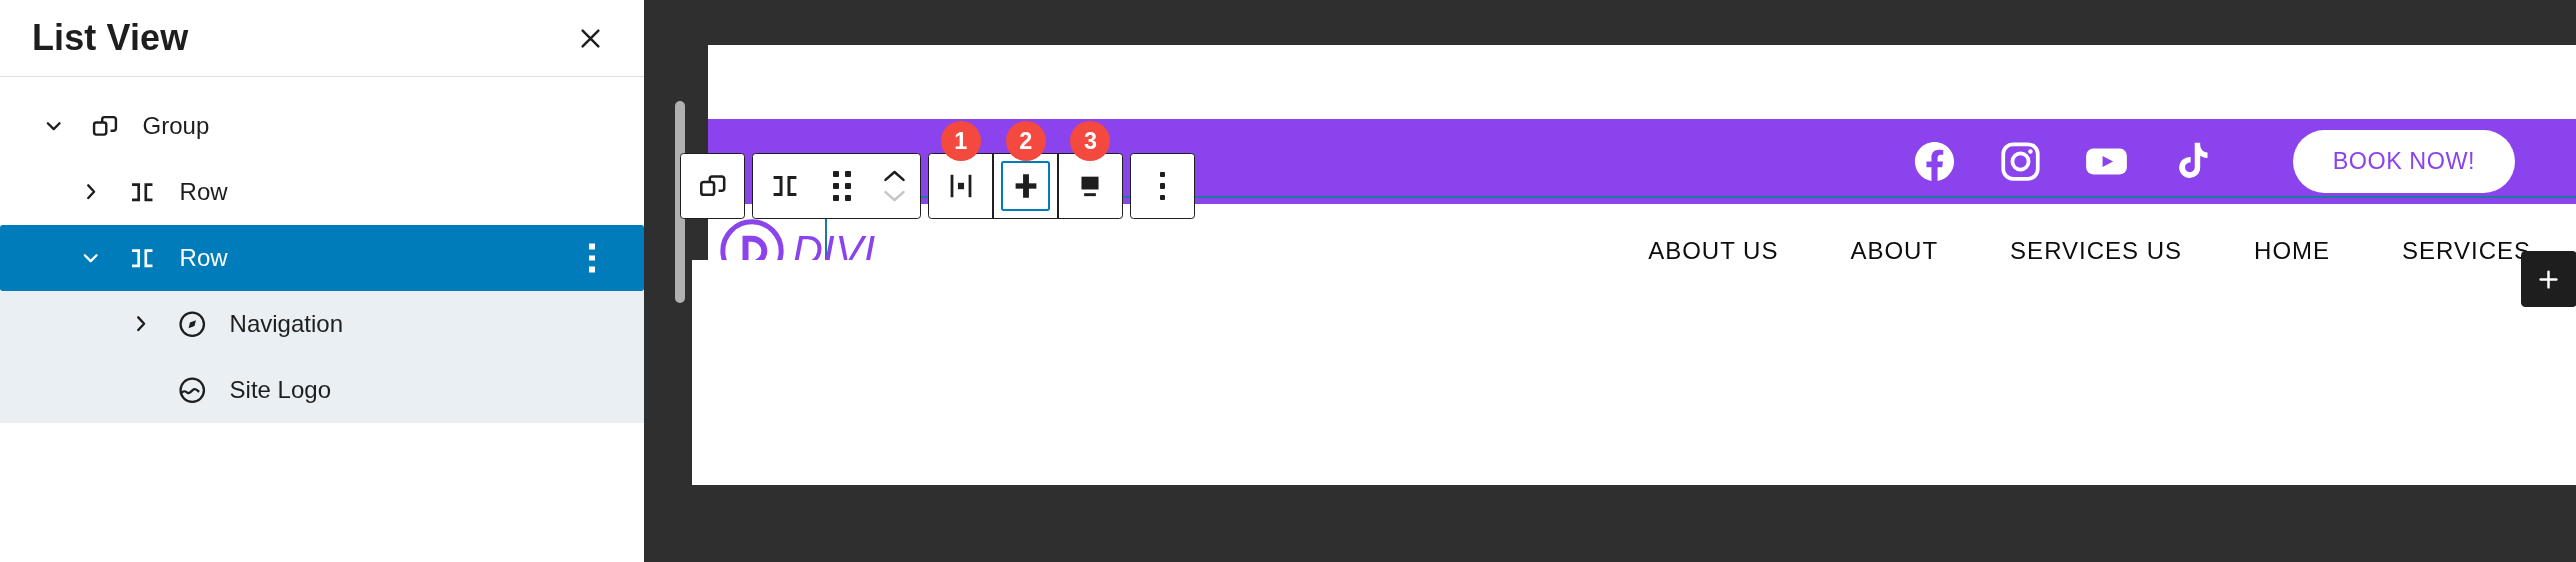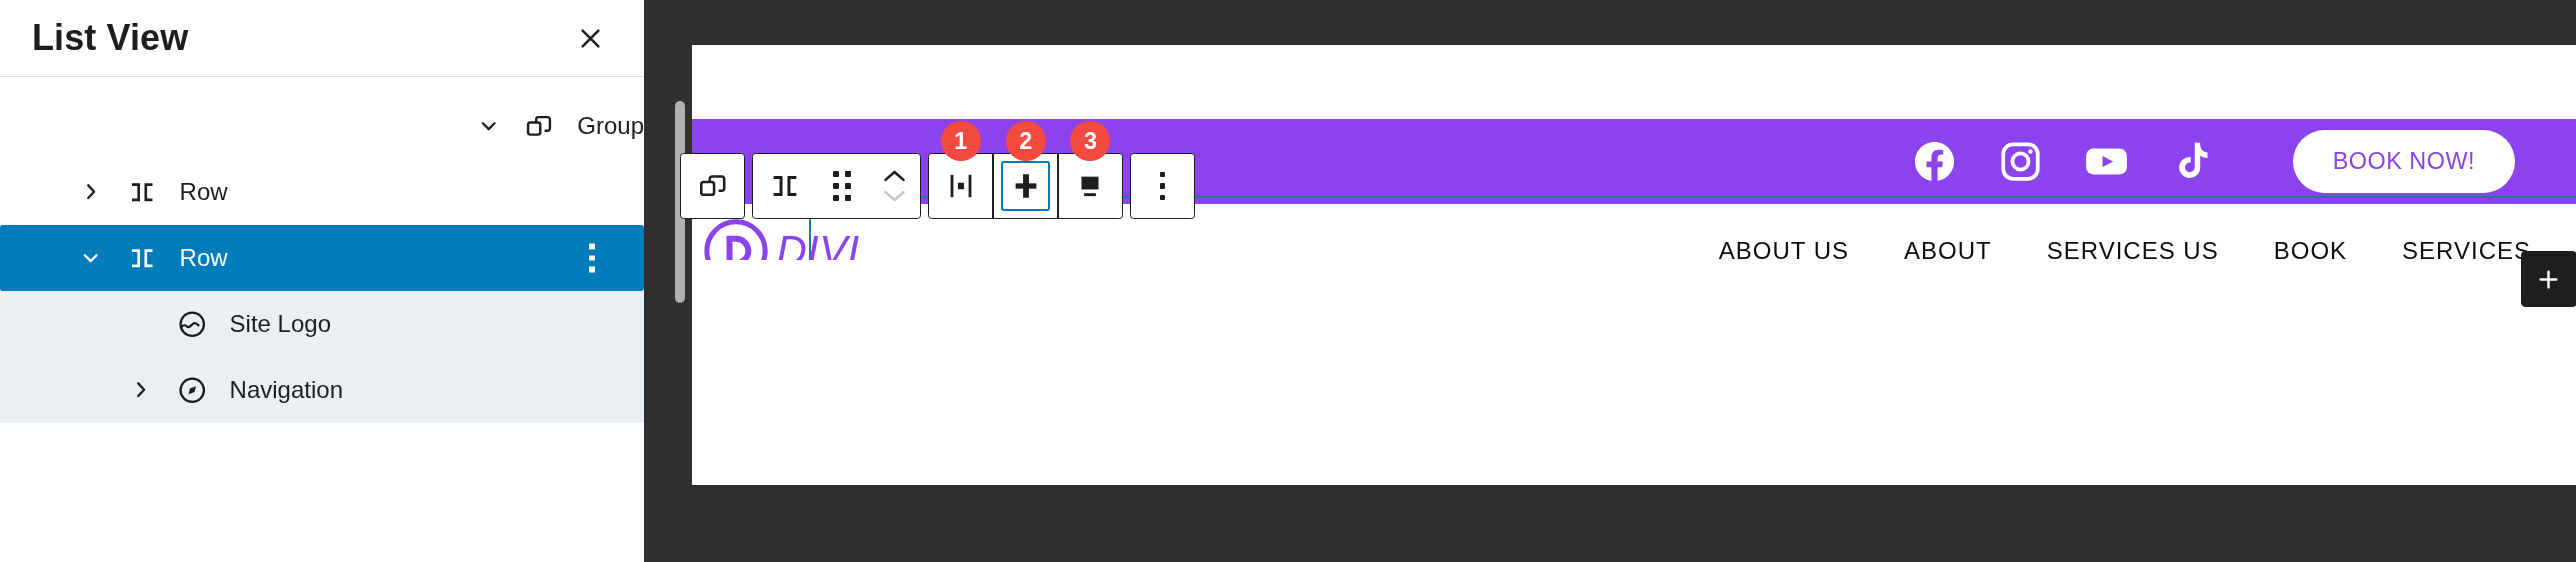--- a/index.html
+++ b/index.html
@@ -57,7 +57,7 @@
   .lv-dots i{width:5.4px;height:5.4px;background:#fff;display:block;}
 
   
-  .ind-0{padding-left:16px;justify-content:flex-end;}
+  .ind-0{padding-left:28px;}
   .ind-1{padding-left:65px;}
   .ind-2{padding-left:115px;}
 

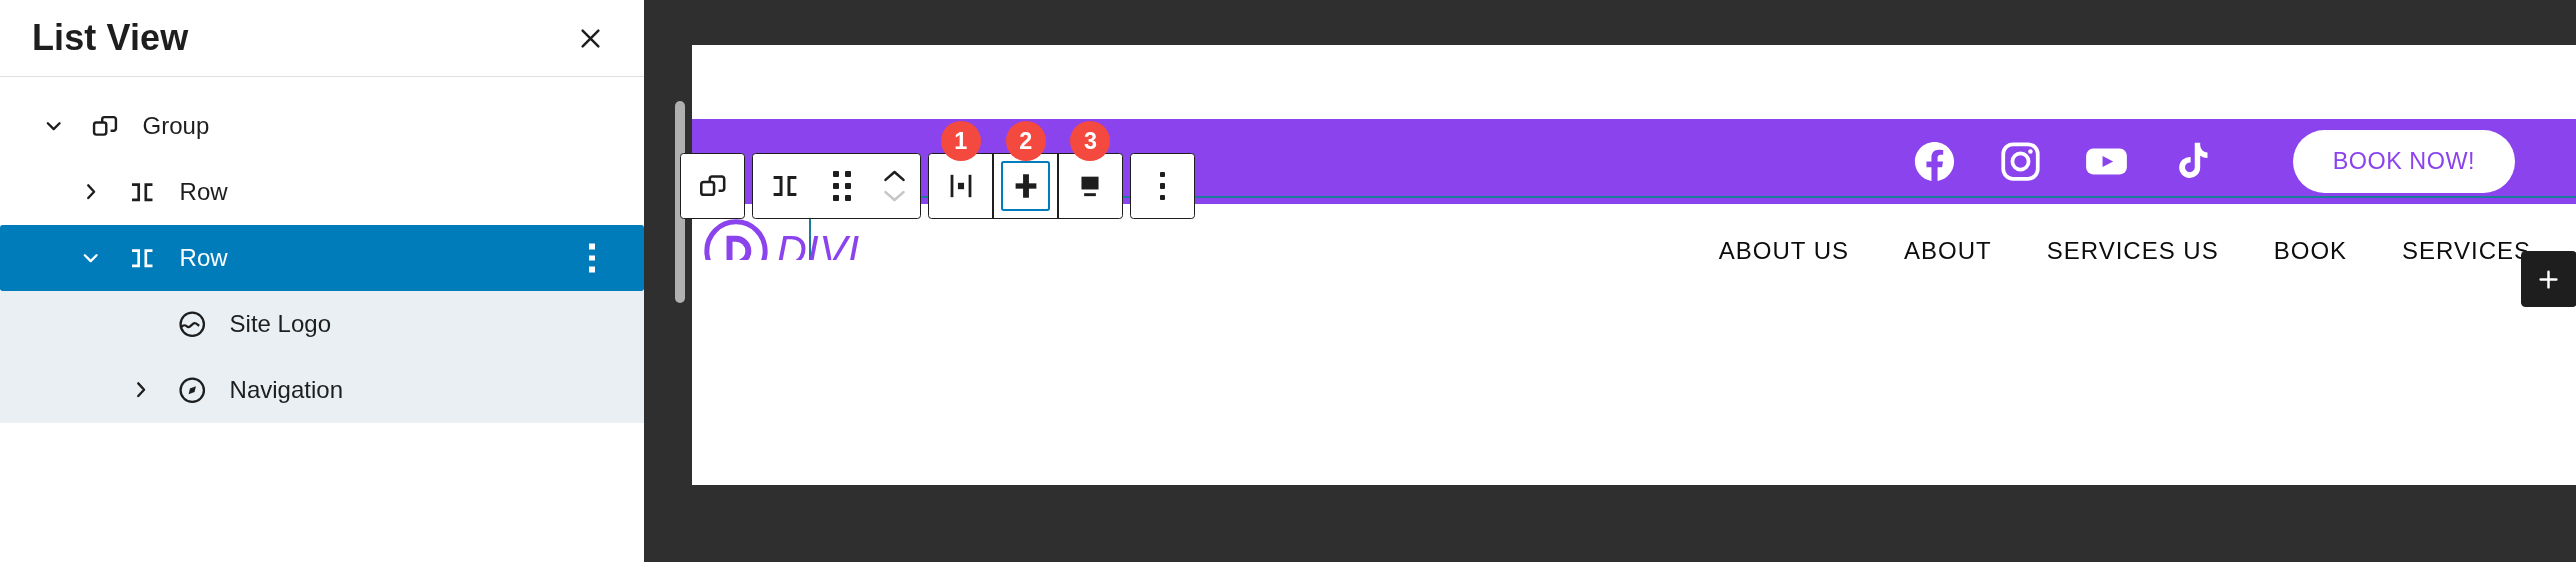--- a/index.html
+++ b/index.html
@@ -74,7 +74,7 @@
     background:#9a9a9a;border-radius:5.4px;
   }
   .page{
-    position:absolute;left:48px;top:45px;right:0;height:216px;
+    position:absolute;left:64px;top:45px;right:0;height:216px;
     background:#ffffff;
   }
   .page-lower{

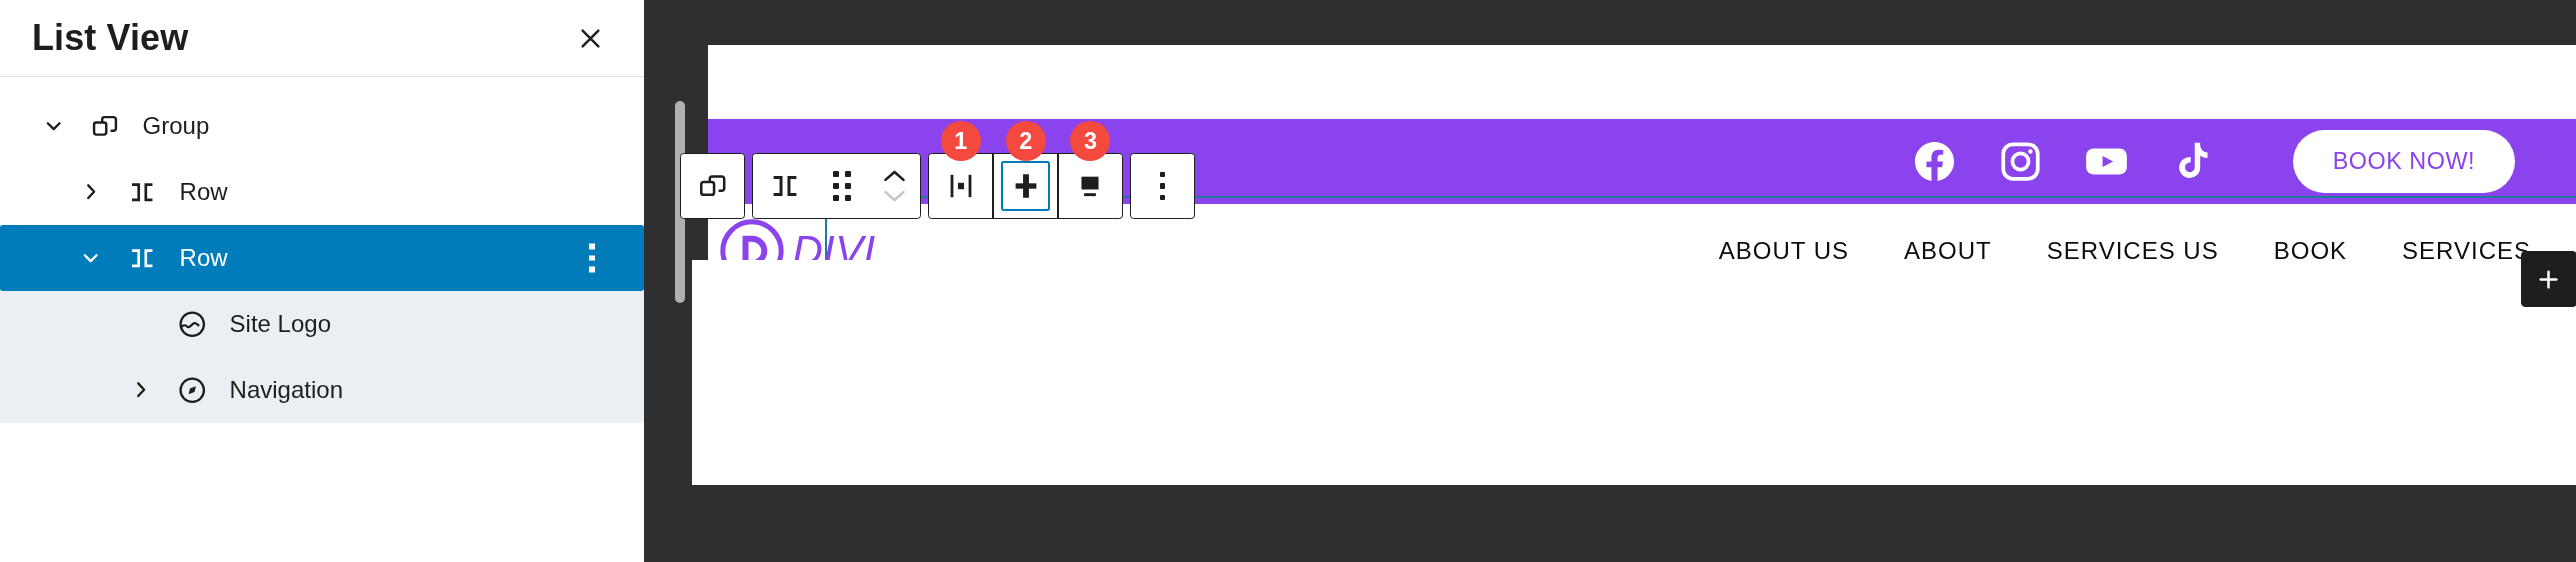--- a/index.html
+++ b/index.html
@@ -115,7 +115,7 @@
   }
   .nav{
     position:absolute;right:45px;top:50%;transform:translateY(-50%);
-    display:flex;align-items:center;gap:55px;
+    display:flex;align-items:center;gap:72px;
   }
   .nav a{
     font-size:24px;color:#0d0d0d;letter-spacing:1px;text-decoration:none;

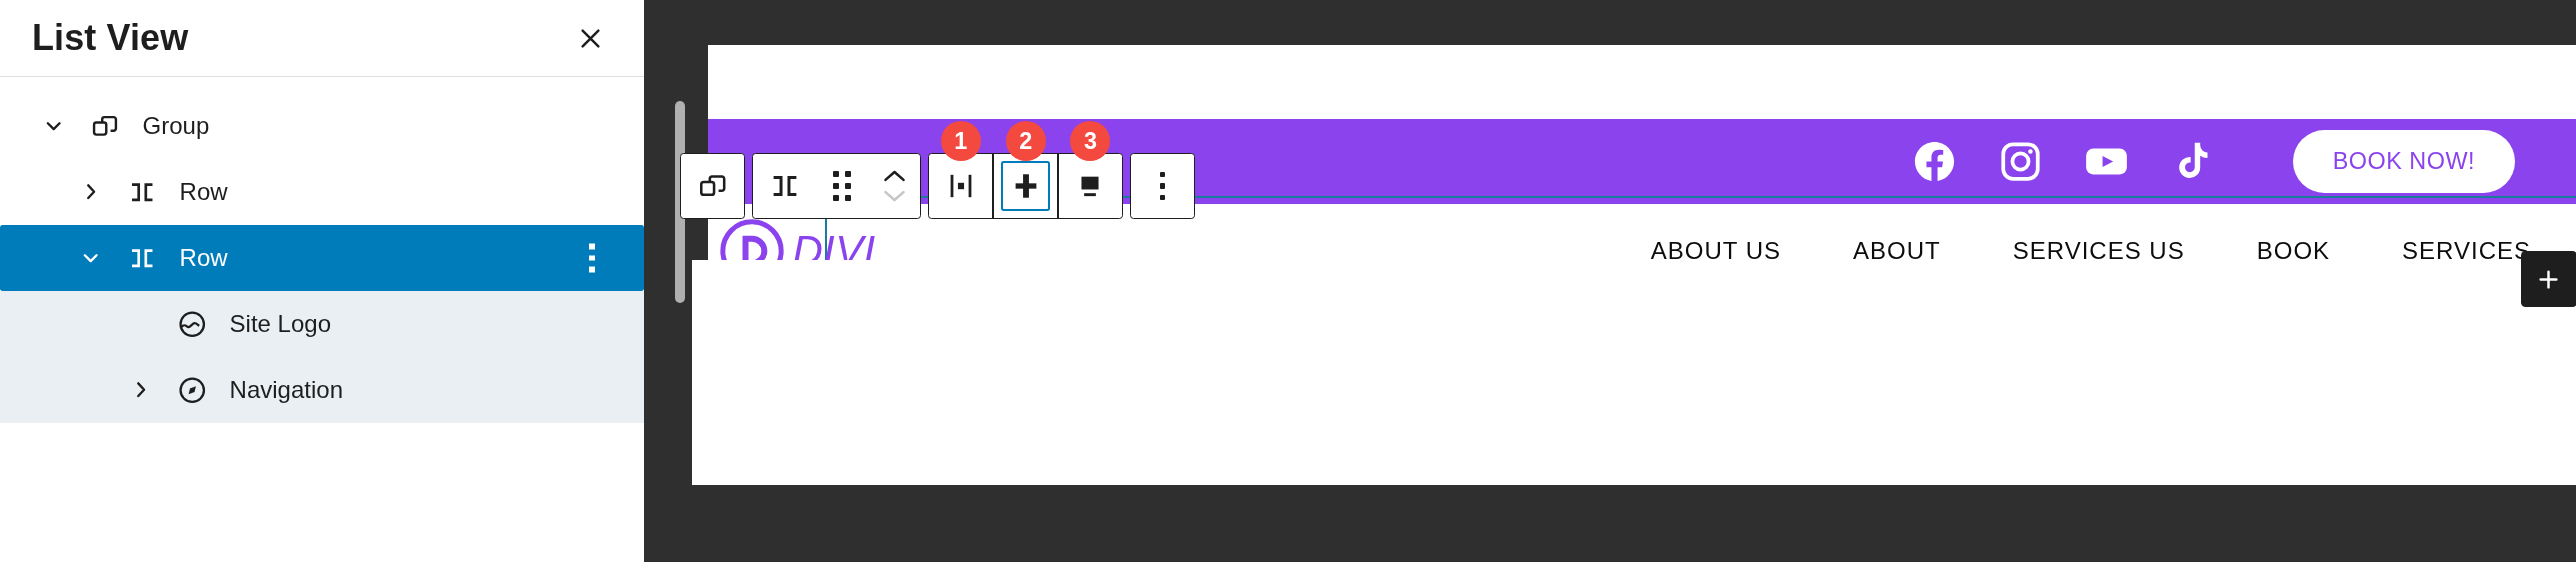--- a/index.html
+++ b/index.html
@@ -307,7 +307,7 @@
             <a>ABOUT US</a>
             <a>ABOUT</a>
             <a>SERVICES US</a>
-            <a>BOOK</a>
+            <a>HOME</a>
             <a>SERVICES</a>
           </nav>
 

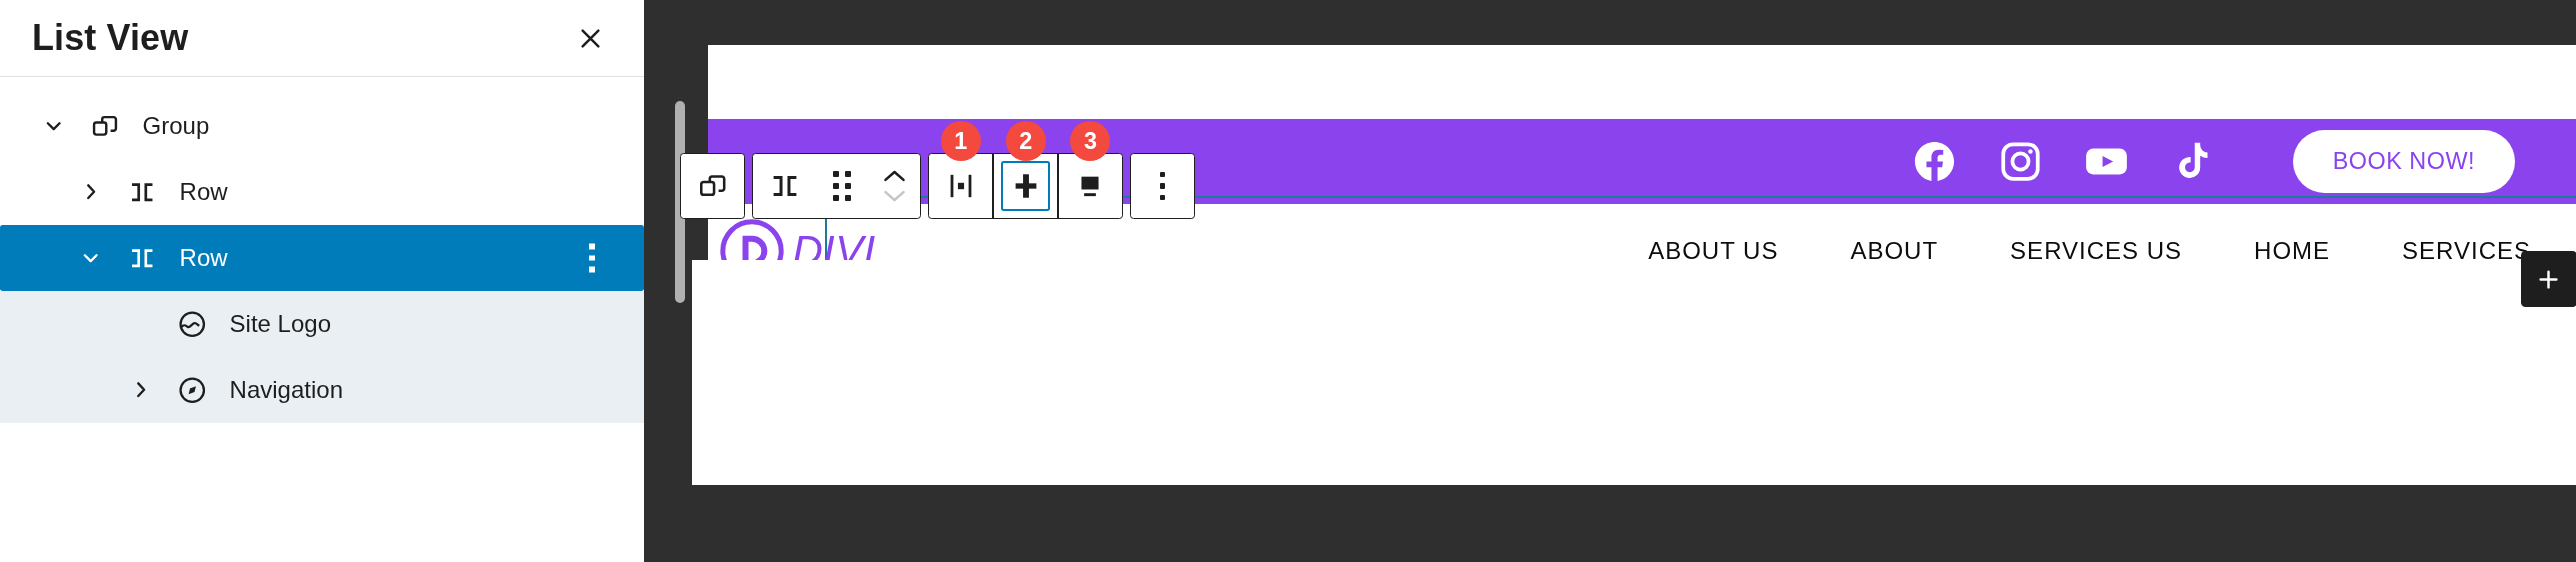--- a/index.html
+++ b/index.html
@@ -229,6 +229,20 @@
           </span>
         </div>
         <div class="lv-row ind-2 child">
+          <span class="lv-chevron">
+            <svg width="23.4" height="23.4" viewBox="0 0 24 24">
+              <path d="M9.5 5.5 L15.5 12 L9.5 18.5" fill="none" stroke="#1e1e1e" stroke-width="2.4" stroke-linecap="round" stroke-linejoin="round"></path>
+            </svg>
+          </span>
+          <span class="lv-icon">
+            <svg width="30.5" height="30.5" viewBox="0 0 24 24" fill="none" stroke="#1e1e1e" stroke-width="1.8">
+              <circle cx="12" cy="12" r="9.2"></circle>
+              <path d="M14.9 8.9 L10.2 10.6 L9.1 15.1 L13.8 13.4 Z" fill="#1e1e1e" stroke="none"></path>
+            </svg>
+          </span>
+          <span class="lv-label">Navigation</span>
+        </div>
+        <div class="lv-row ind-2 child">
           <span class="lv-chevron"></span>
           <span class="lv-icon">
             <svg width="30.5" height="30.5" viewBox="0 0 24 24" fill="none" stroke="#1e1e1e" stroke-width="1.8">
@@ -237,20 +251,6 @@
             </svg>
           </span>
           <span class="lv-label">Site Logo</span>
-        </div>
-        <div class="lv-row ind-2 child">
-          <span class="lv-chevron">
-            <svg width="23.4" height="23.4" viewBox="0 0 24 24">
-              <path d="M9.5 5.5 L15.5 12 L9.5 18.5" fill="none" stroke="#1e1e1e" stroke-width="2.4" stroke-linecap="round" stroke-linejoin="round"></path>
-            </svg>
-          </span>
-          <span class="lv-icon">
-            <svg width="30.5" height="30.5" viewBox="0 0 24 24" fill="none" stroke="#1e1e1e" stroke-width="1.8">
-              <circle cx="12" cy="12" r="9.2"></circle>
-              <path d="M14.9 8.9 L10.2 10.6 L9.1 15.1 L13.8 13.4 Z" fill="#1e1e1e" stroke="none"></path>
-            </svg>
-          </span>
-          <span class="lv-label">Navigation</span>
         </div>
       </div>
   </aside>

